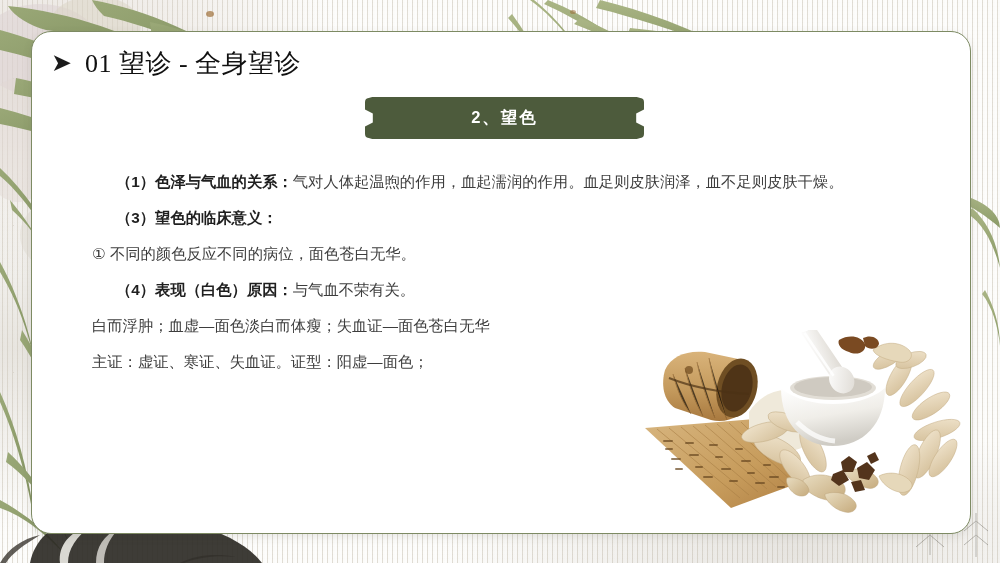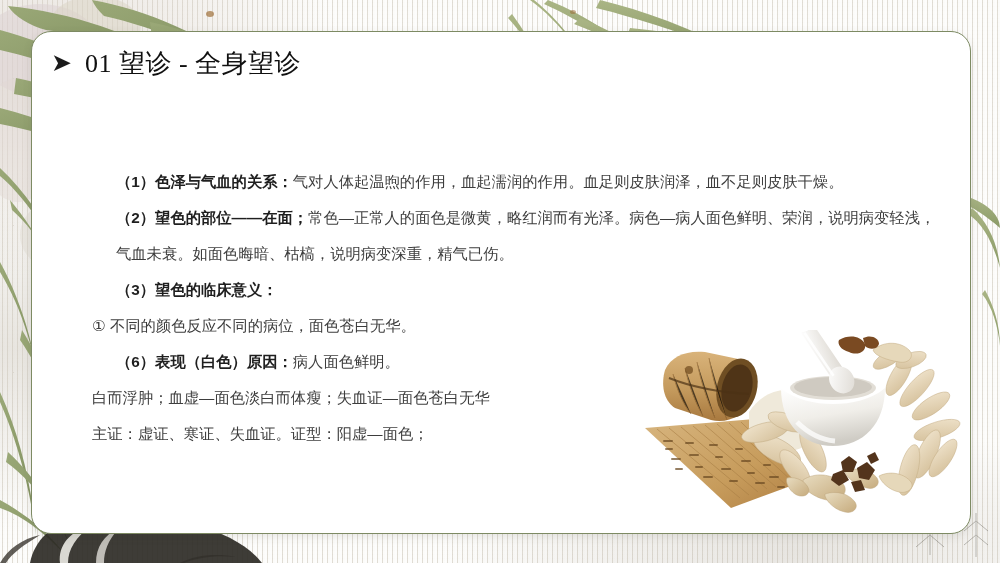--- a/index.html
+++ b/index.html
@@ -246,6 +246,9 @@
       <span class="slide-title-text">01 望诊 - 全身望诊</span>
     </div>
 
+    <div class="banner">
+      <span>2、望色</span>
+    </div>
 
     <div class="body-copy">
       <p class="para indent">

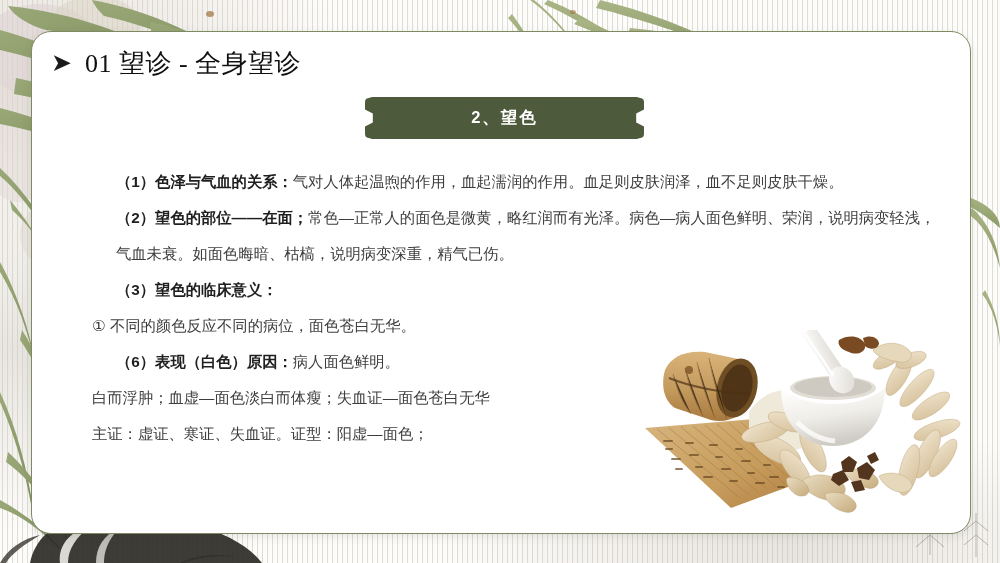--- a/index.html
+++ b/index.html
@@ -253,9 +253,6 @@
     <div class="body-copy">
       <p class="para indent">
         <b>（1）色泽与气血的关系：</b><span>气对人体起温煦的作用，血起濡润的作用。血足则皮肤润泽，血不足则皮肤干燥。</span>
-      </p>
-      <p class="para indent">
-        <b>（2）望色的部位——在面；</b><span>常色—正常人的面色是微黄，略红润而有光泽。病色—病人面色鲜明、荣润，说明病变轻浅，气血未衰。如面色晦暗、枯槁，说明病变深重，精气已伤。</span>
       </p>
       <p class="para indent">
         <b>（3）望色的临床意义：</b><span></span>

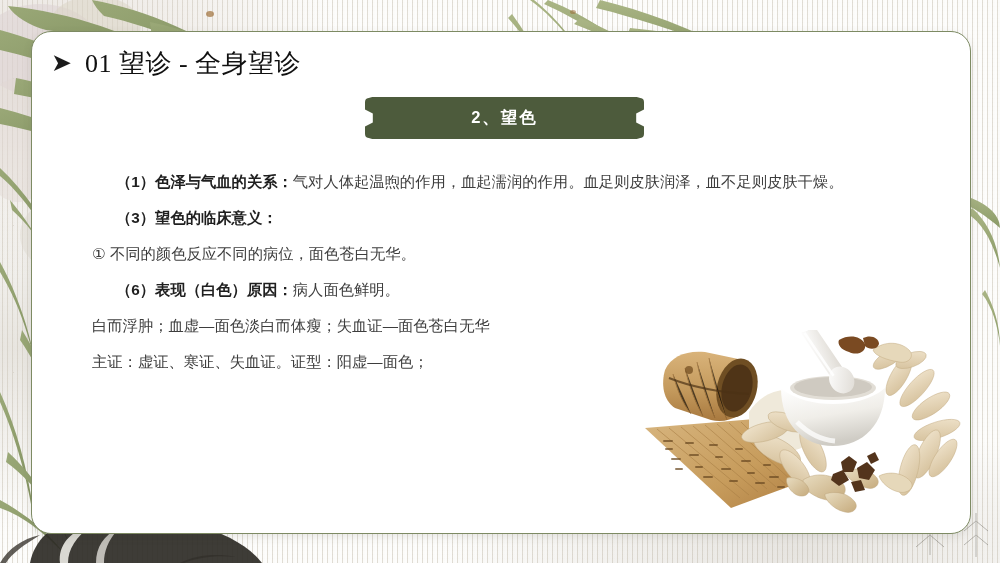--- a/index.html
+++ b/index.html
@@ -261,7 +261,7 @@
         <span>① 不同的颜色反应不同的病位，面色苍白无华。</span>
       </p>
       <p class="para indent">
-        <b>（6）表现（白色）原因：</b><span>病人面色鲜明。</span>
+        <b>（4）表现（白色）原因：</b><span>病人面色鲜明。</span>
       </p>
       <p class="para">
         <span>白而浮肿；血虚—面色淡白而体瘦；失血证—面色苍白无华</span>

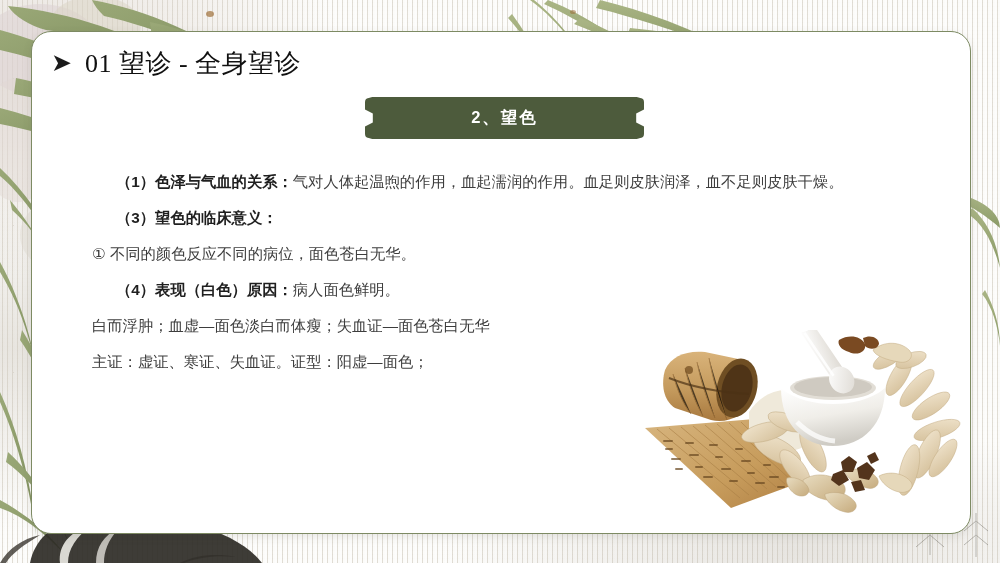--- a/index.html
+++ b/index.html
@@ -261,7 +261,7 @@
         <span>① 不同的颜色反应不同的病位，面色苍白无华。</span>
       </p>
       <p class="para indent">
-        <b>（4）表现（白色）原因：</b><span>病人面色鲜明。</span>
+        <b>（4）表现（白色）原因：</b><span>与气血不荣有关。</span>
       </p>
       <p class="para">
         <span>白而浮肿；血虚—面色淡白而体瘦；失血证—面色苍白无华</span>

